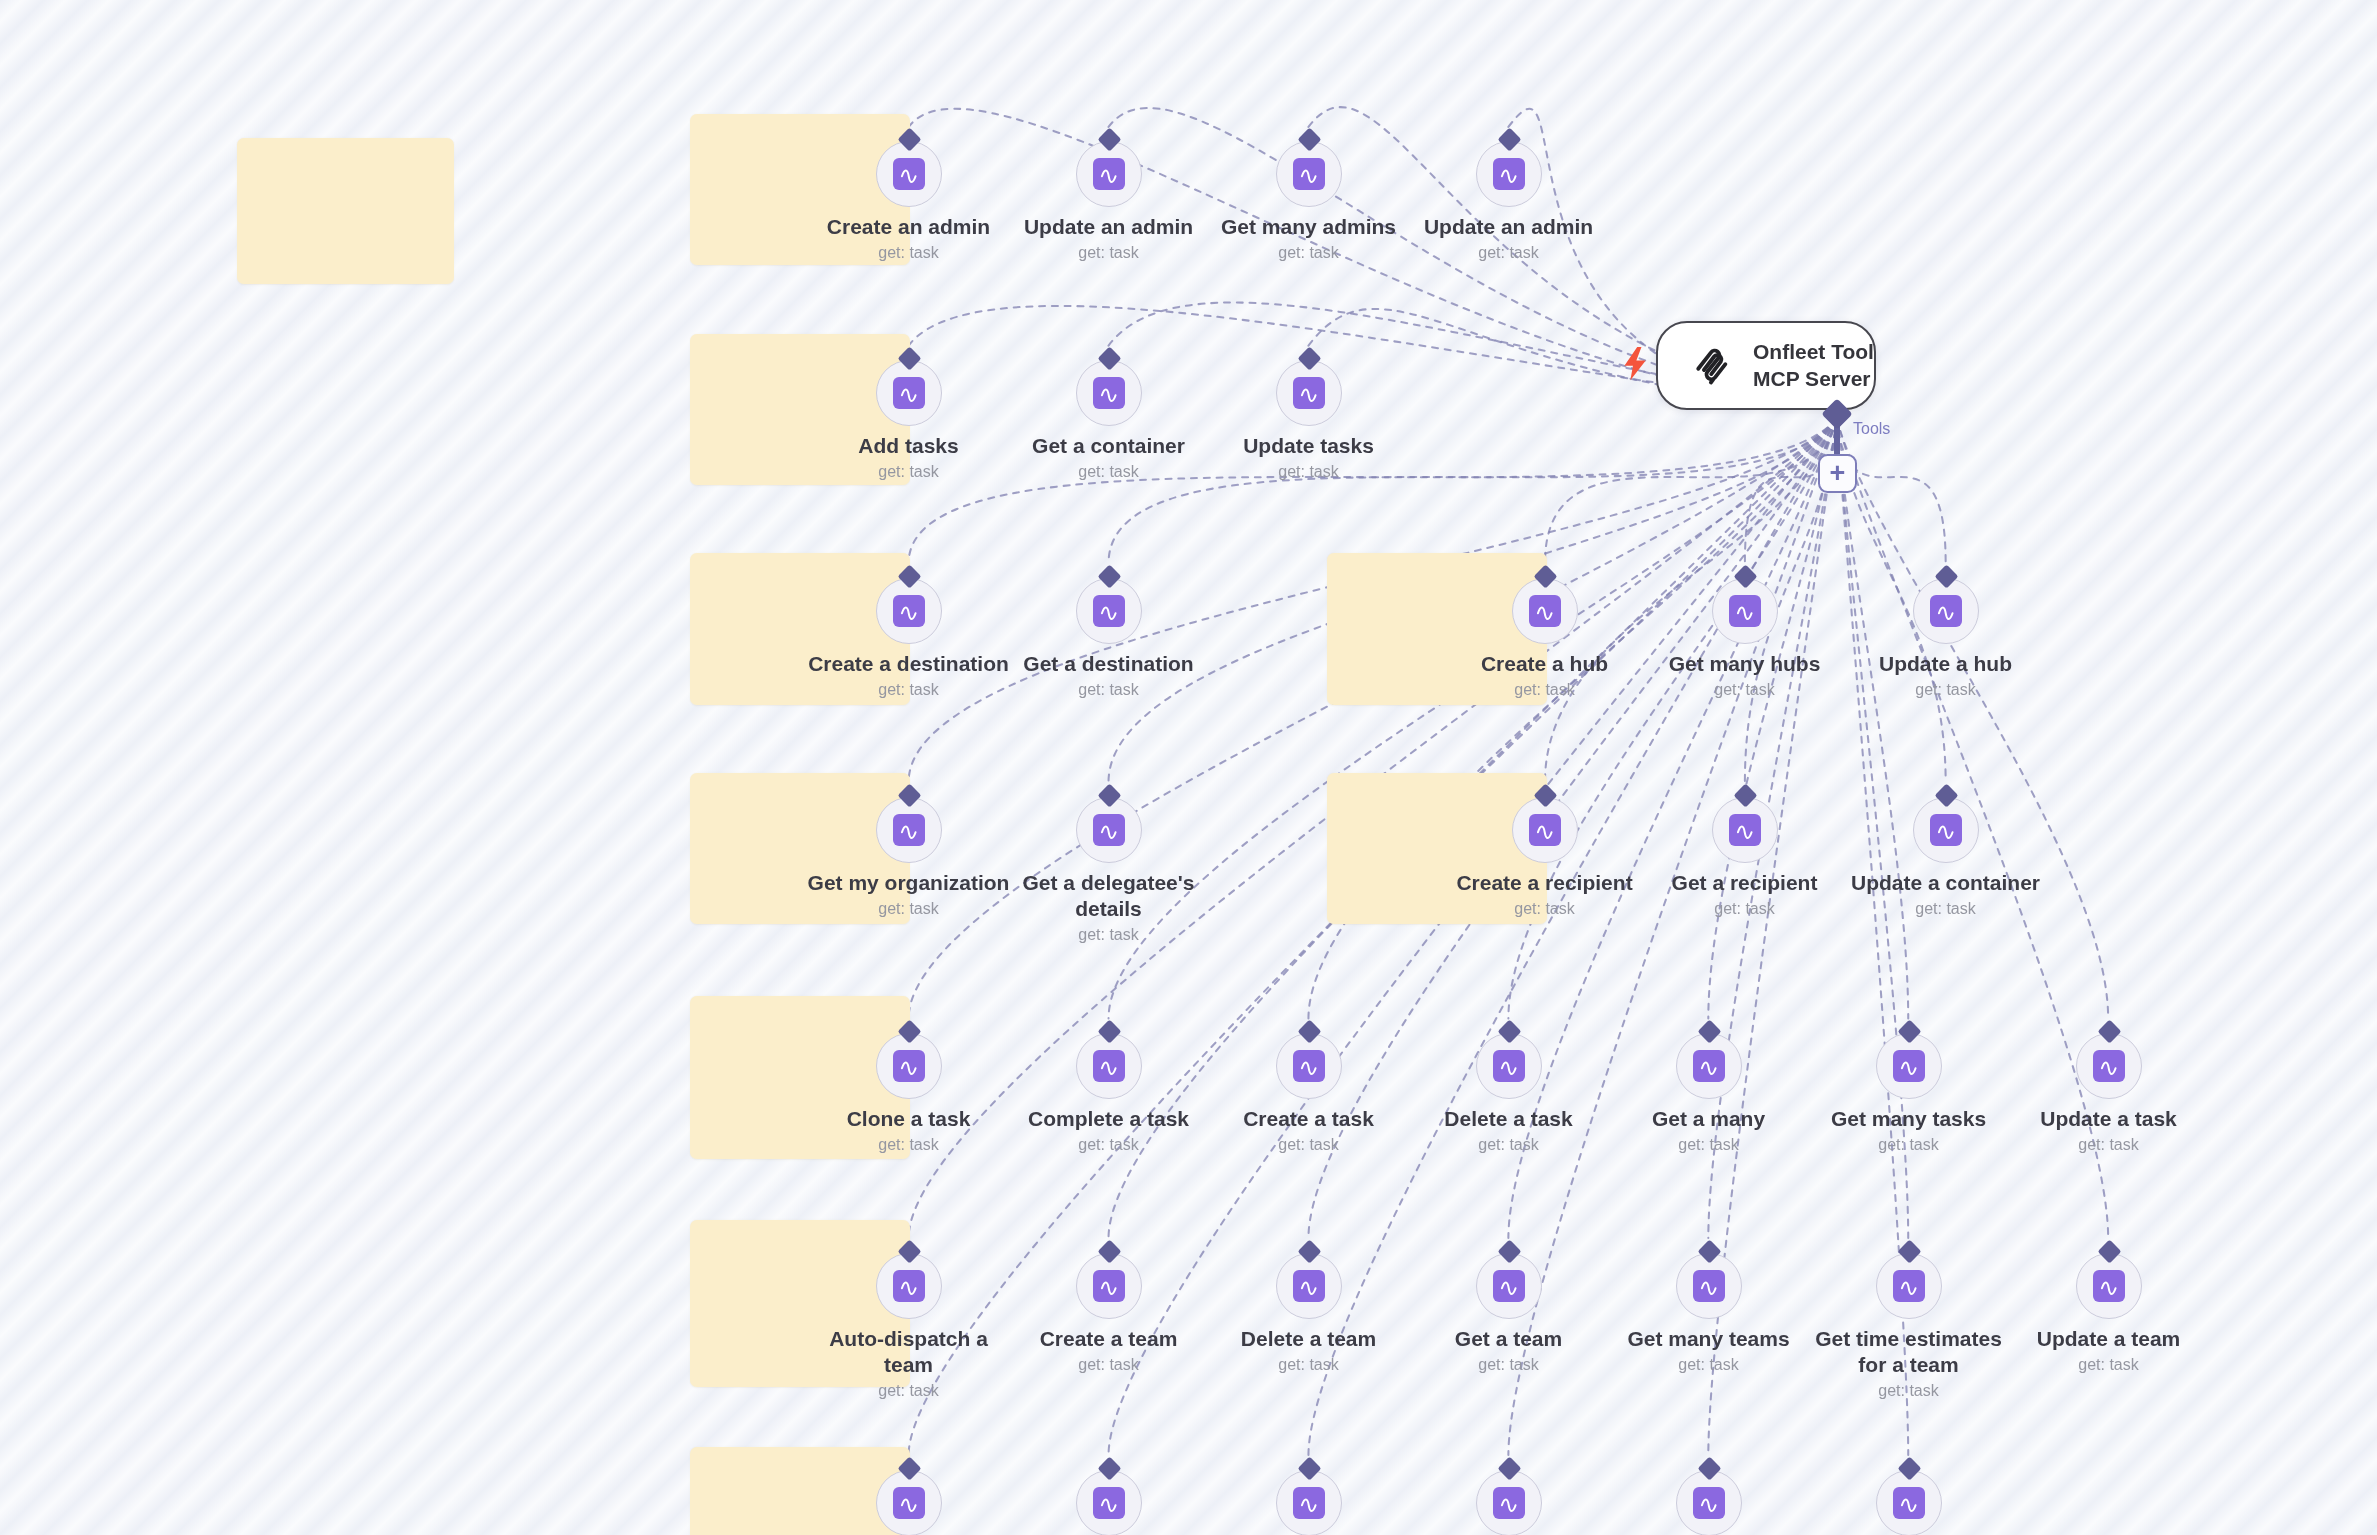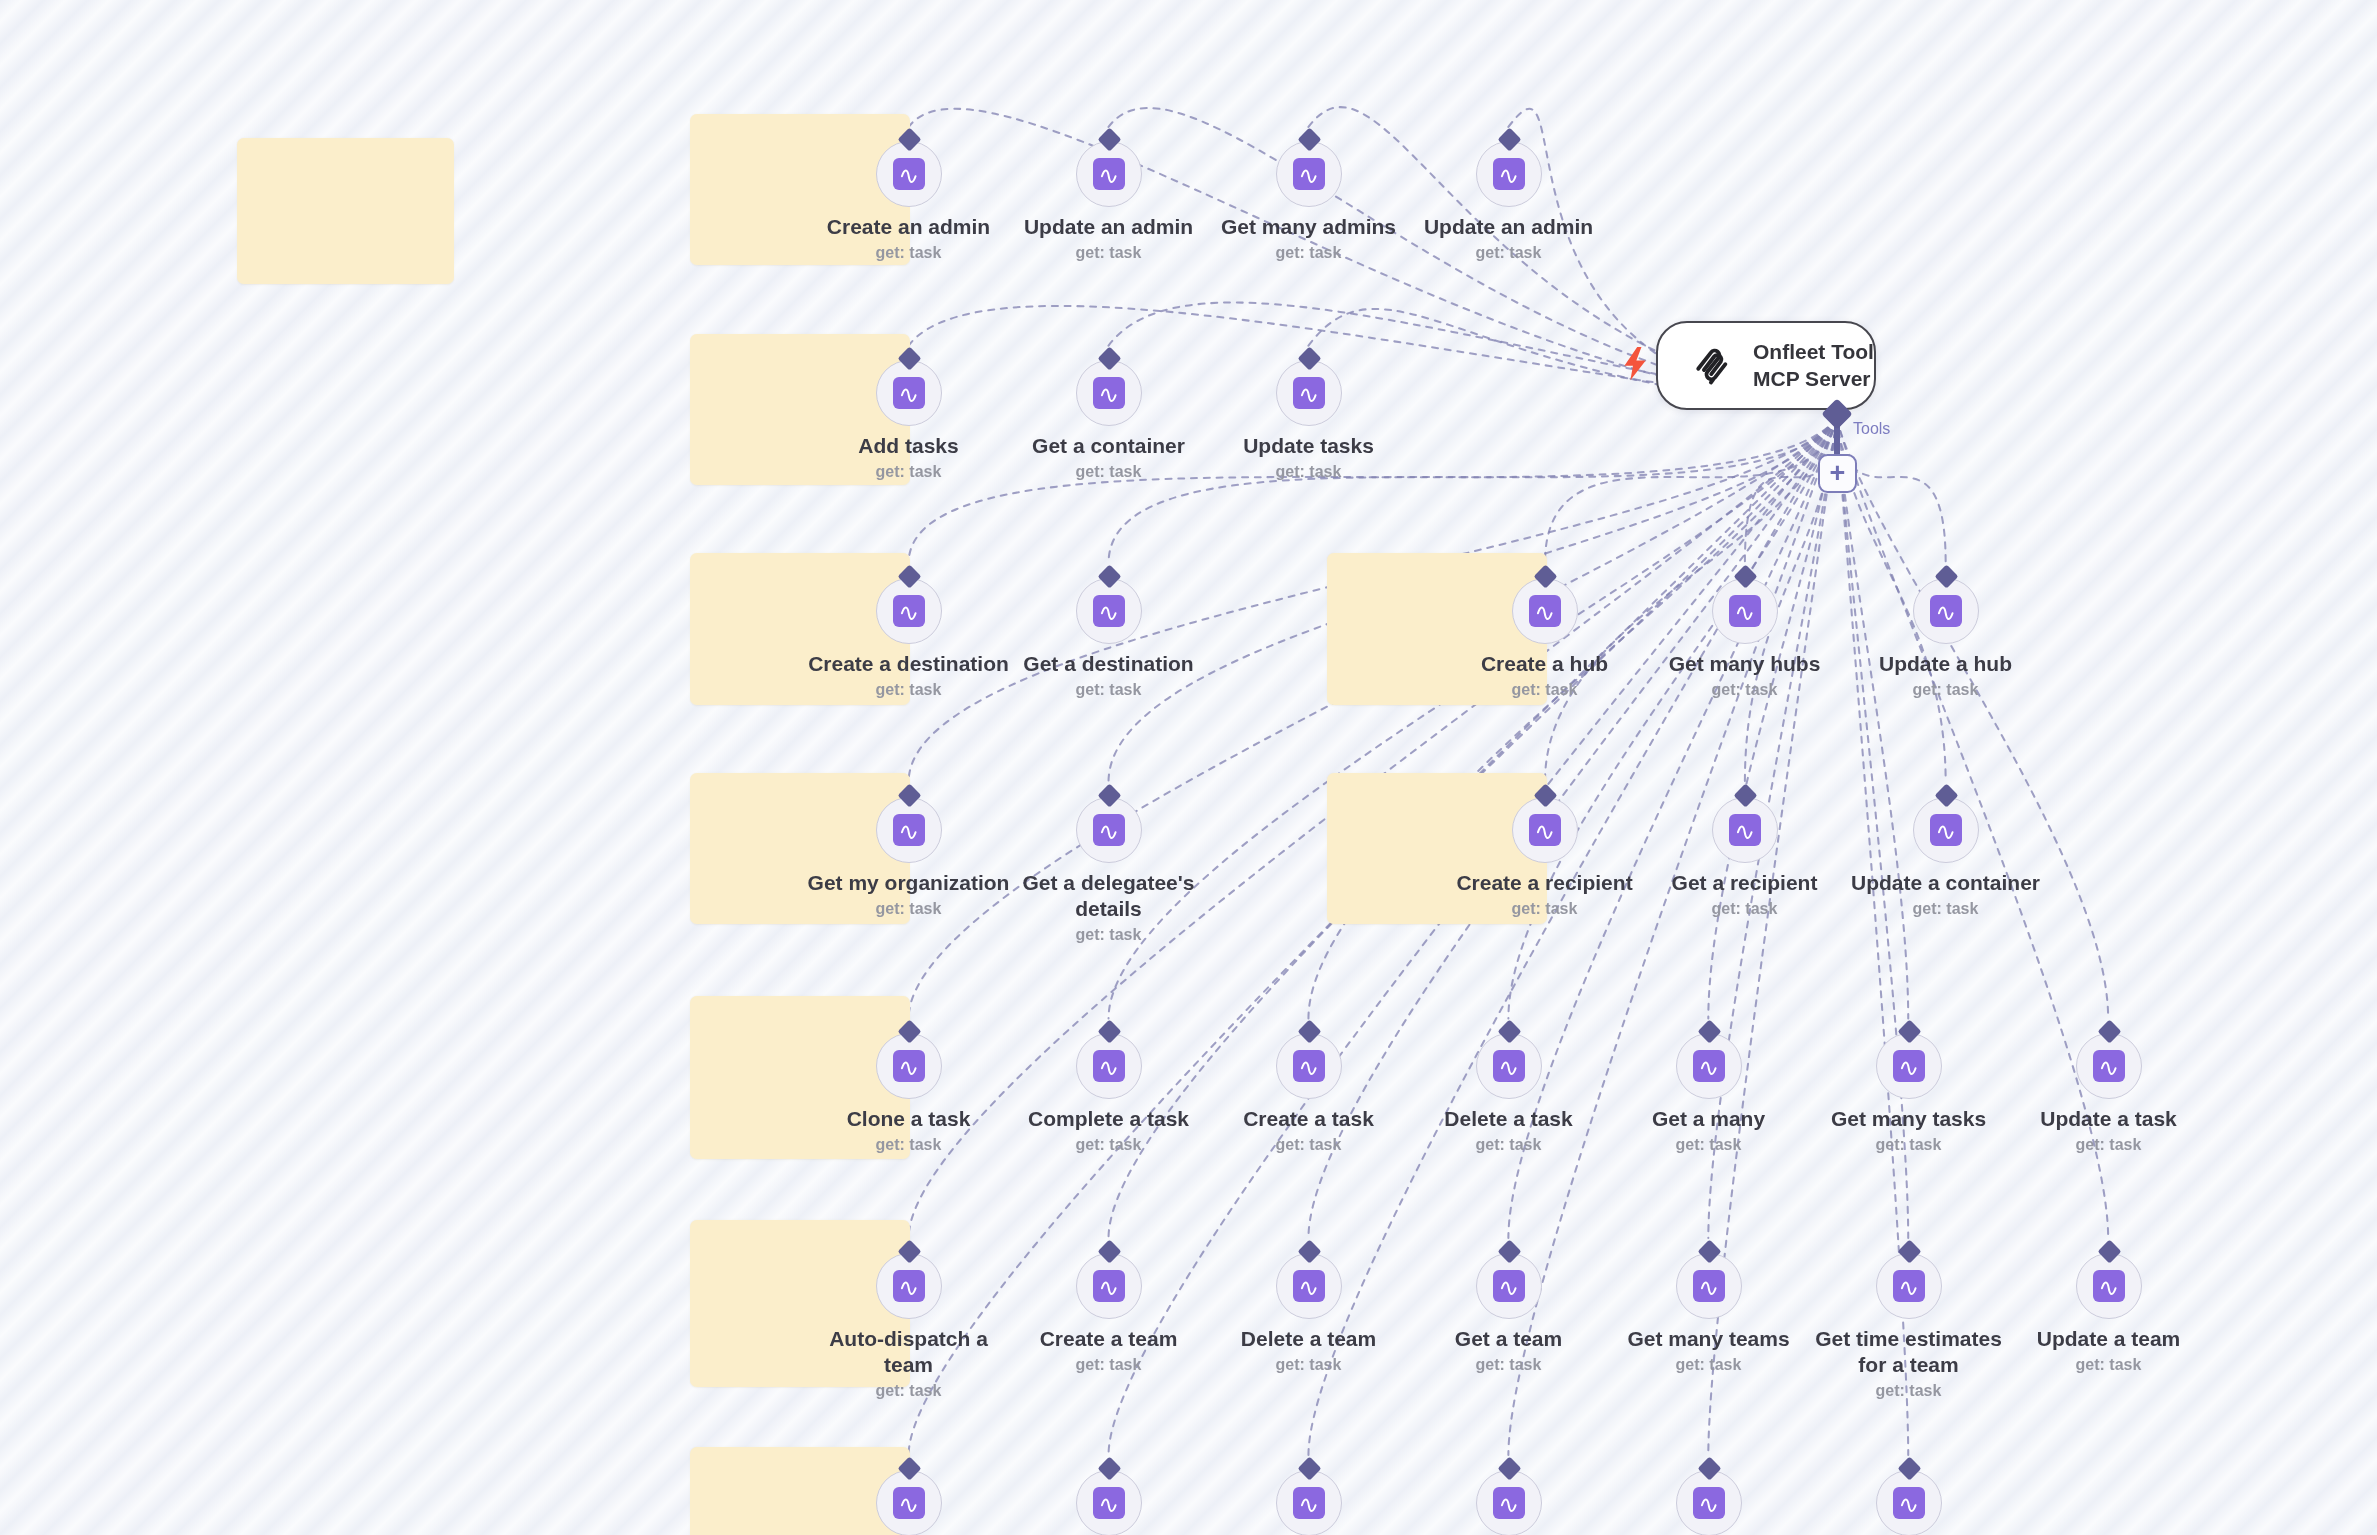--- a/index.html
+++ b/index.html
@@ -37,7 +37,7 @@
   }
   .tool-sub{
     position:absolute;left:-128px;width:255px;text-align:center;
-    font-size:16px;font-weight:700;color:var(--subtitle,#9597a1);
+    font-size:16px;font-weight:400;color:var(--subtitle,#9597a1);
   }
   #hub{
     position:absolute;z-index:6;background:#ffffff;border:2.6px solid #47474f;

